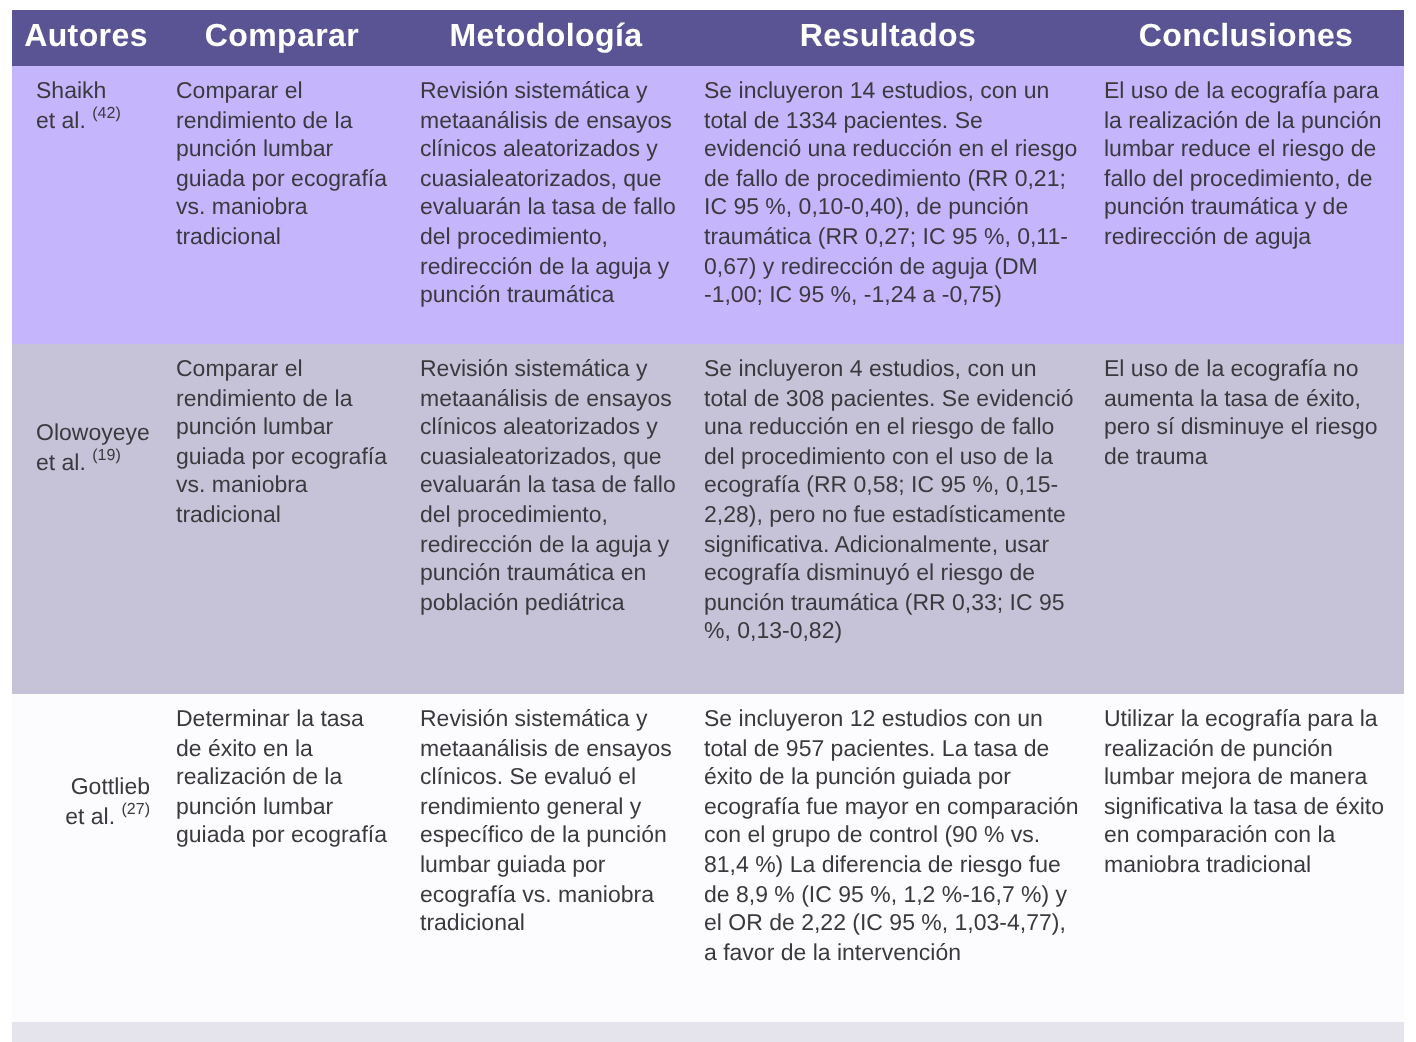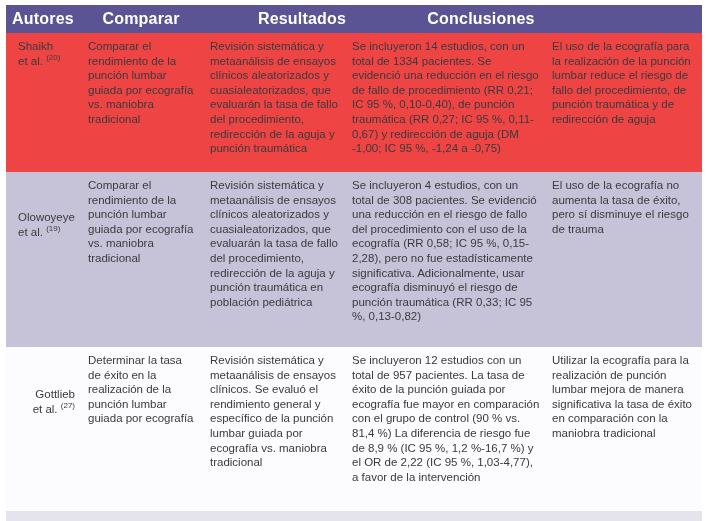--- a/index.html
+++ b/index.html
@@ -31,6 +31,7 @@
   <div class="row thead">
     <div class="th c1">Autores</div>
     <div class="th c2">Comparar</div>
+    <div class="th c3">Metodología</div>
     <div class="th c4">Resultados</div>
     <div class="th c5">Conclusiones</div>
   </div>

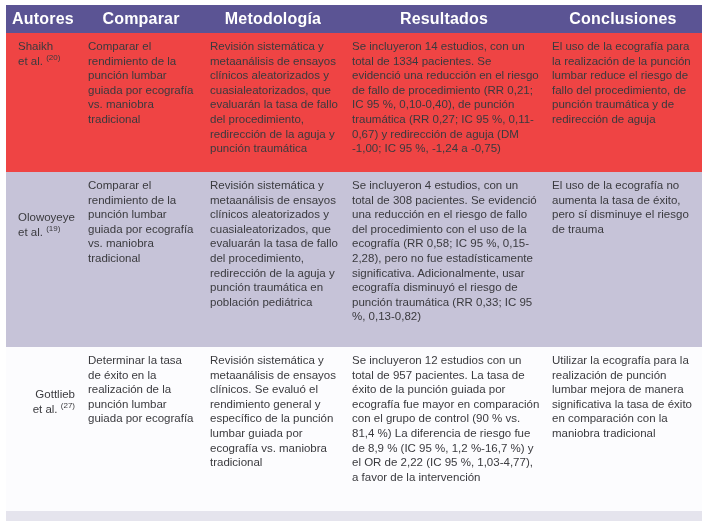--- a/index.html
+++ b/index.html
@@ -16,7 +16,7 @@
   .body-row .td { padding:6px 5px 0 8px; height:100%; }
   .td.c1 { padding-left:12px; }
   .td.c4 { padding-right:3px; }
-  .r1 { height:139px; background:#ef4444; }
+  .r1 { height:139px; background:#c4b5fd; }
   .r2 { height:175px; background:#c6c3d8; }
   .r3 { height:164px; background:#fcfcfe; }
   .strip { height:10px; background:#e5e4ed; }

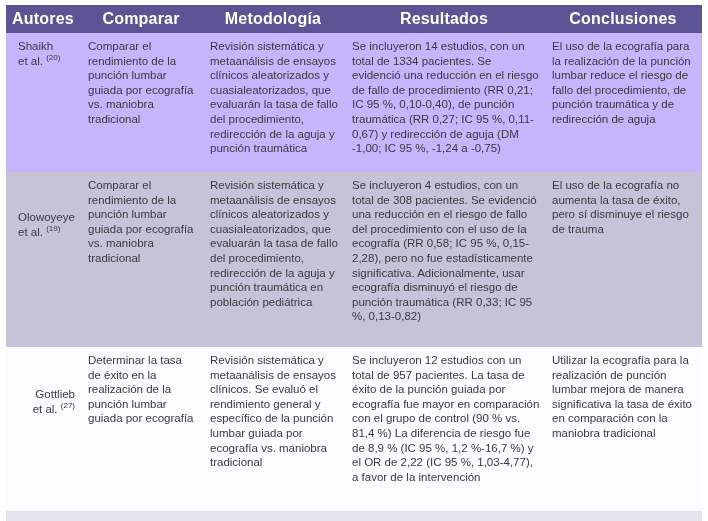--- a/index.html
+++ b/index.html
@@ -41,7 +41,7 @@
       <div class="author-inner">
         <span>Shaikh</span><br>
         <span>et al.</span>
-        <sup class="ref">(20)</sup>
+        <sup class="ref">(42)</sup>
       </div>
     </div>
     <div class="td c2">Comparar el rendimiento de la punción lumbar guiada por ecografía vs. maniobra tradicional</div>

